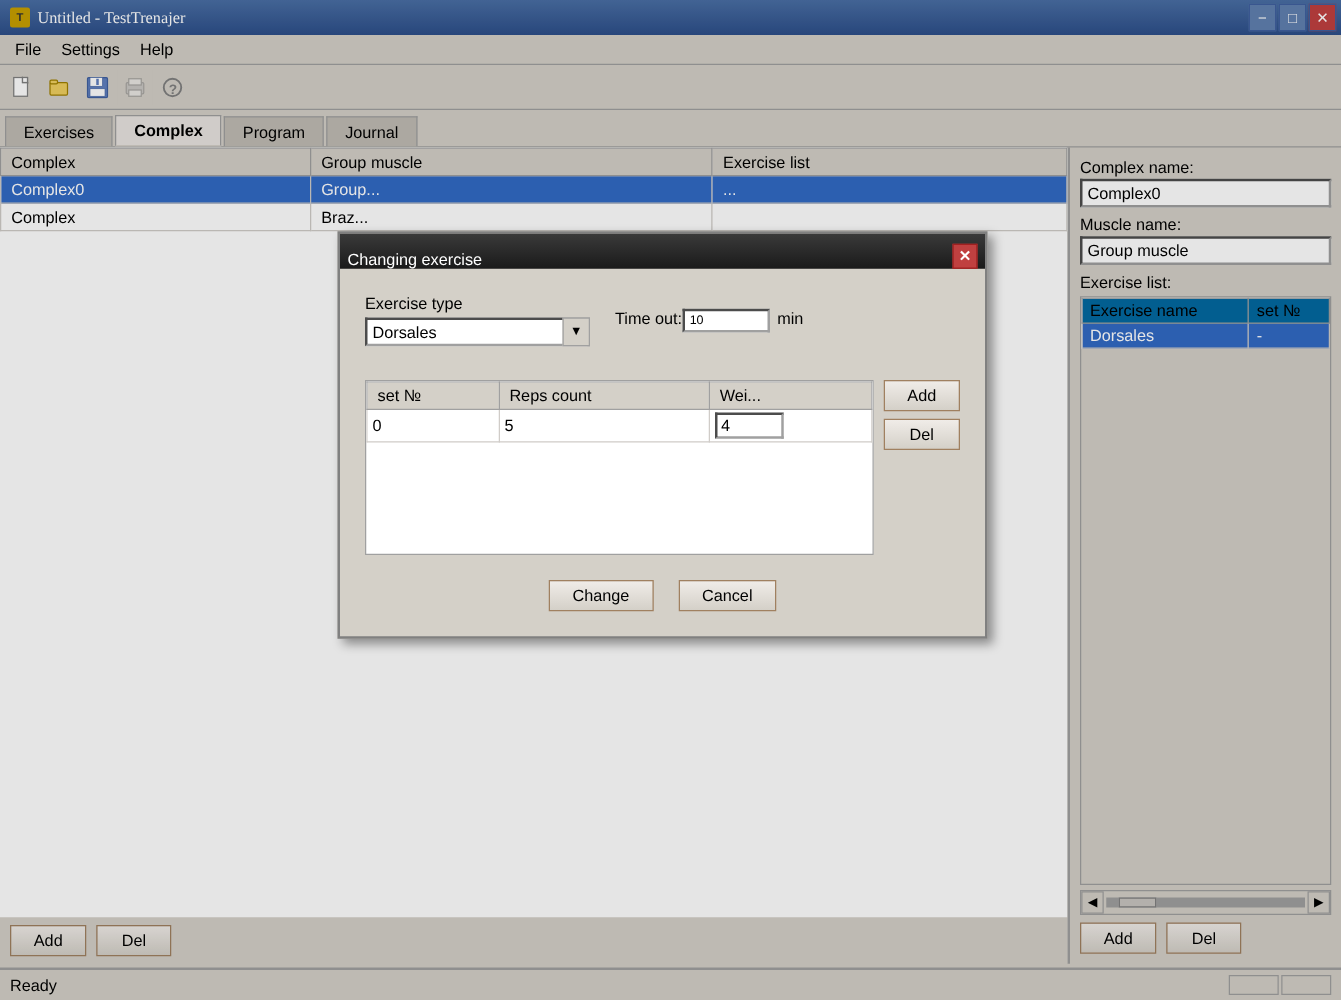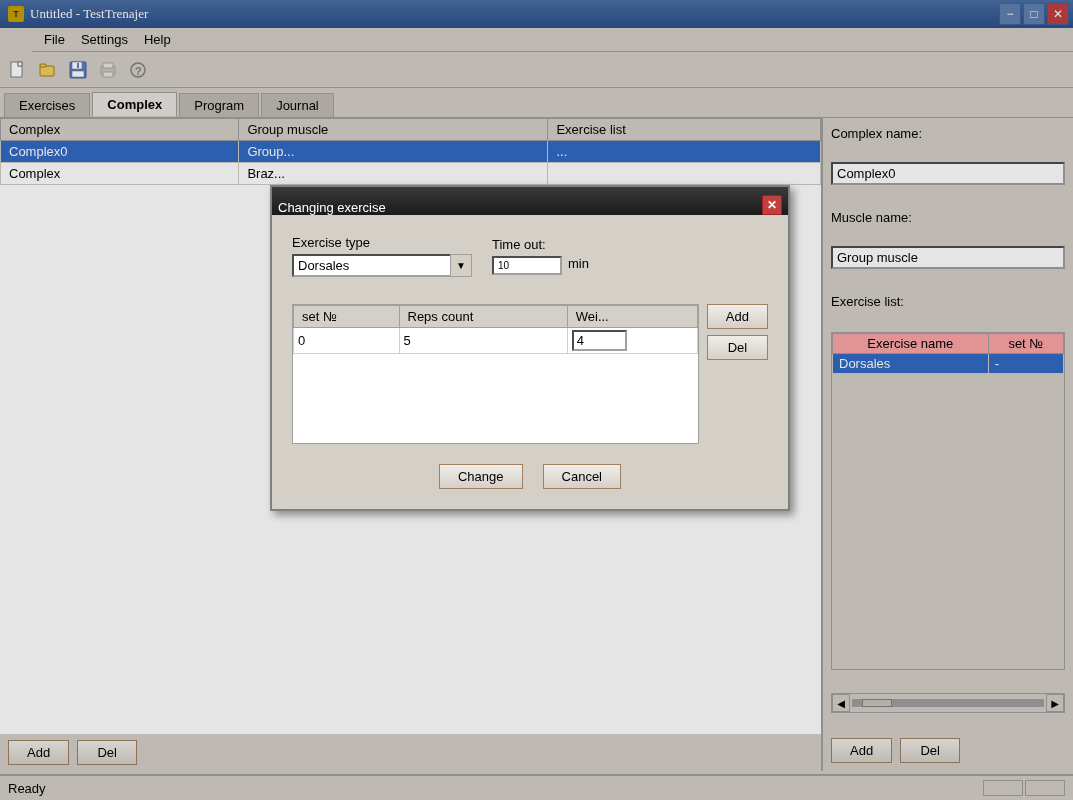--- a/index.html
+++ b/index.html
@@ -71,7 +71,6 @@
       align-items: center;
       border-bottom: 1px solid #a0a0a0;
       padding: 0 4px;
-      margin-left: 32px;
     }
     .menu-item {
       padding: 2px 8px;

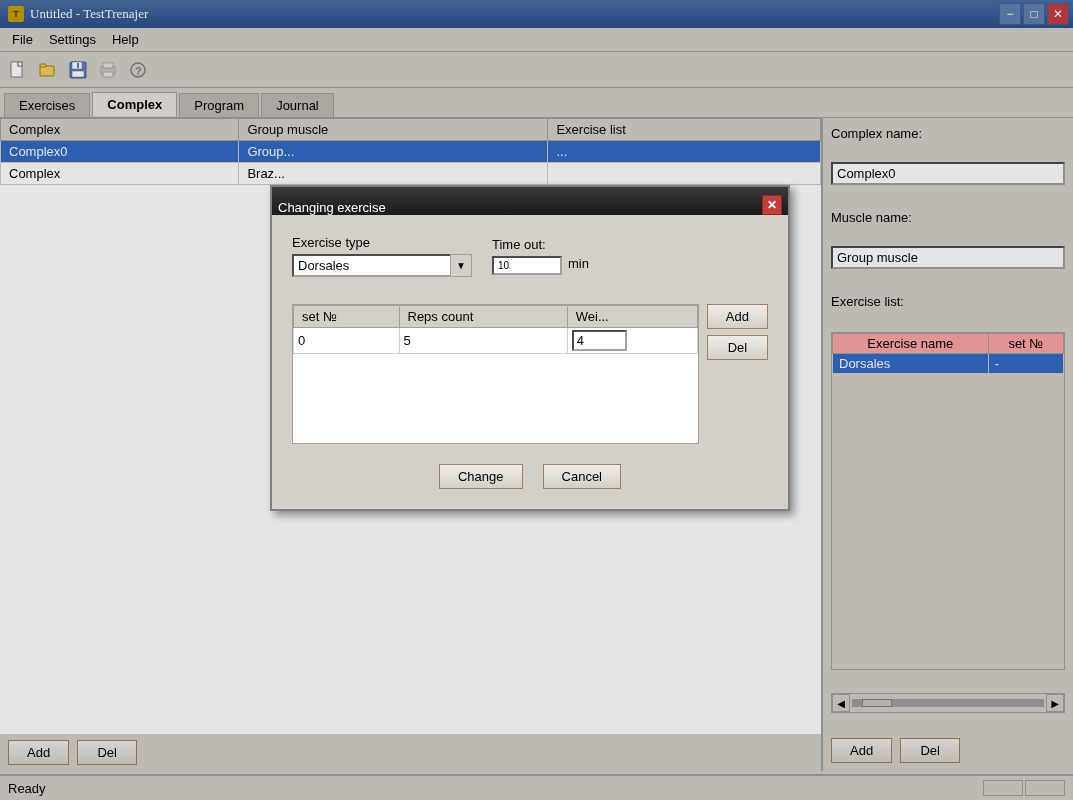--- a/index.html
+++ b/index.html
@@ -190,11 +190,11 @@
 
     
     .right-panel {
-      width: 250px;
+      width: 217px;
       display: flex;
       flex-direction: column;
       padding: 8px;
-      gap: 19px;
+      gap: 0;
     }
     .field-label {
       font-size: 13px;

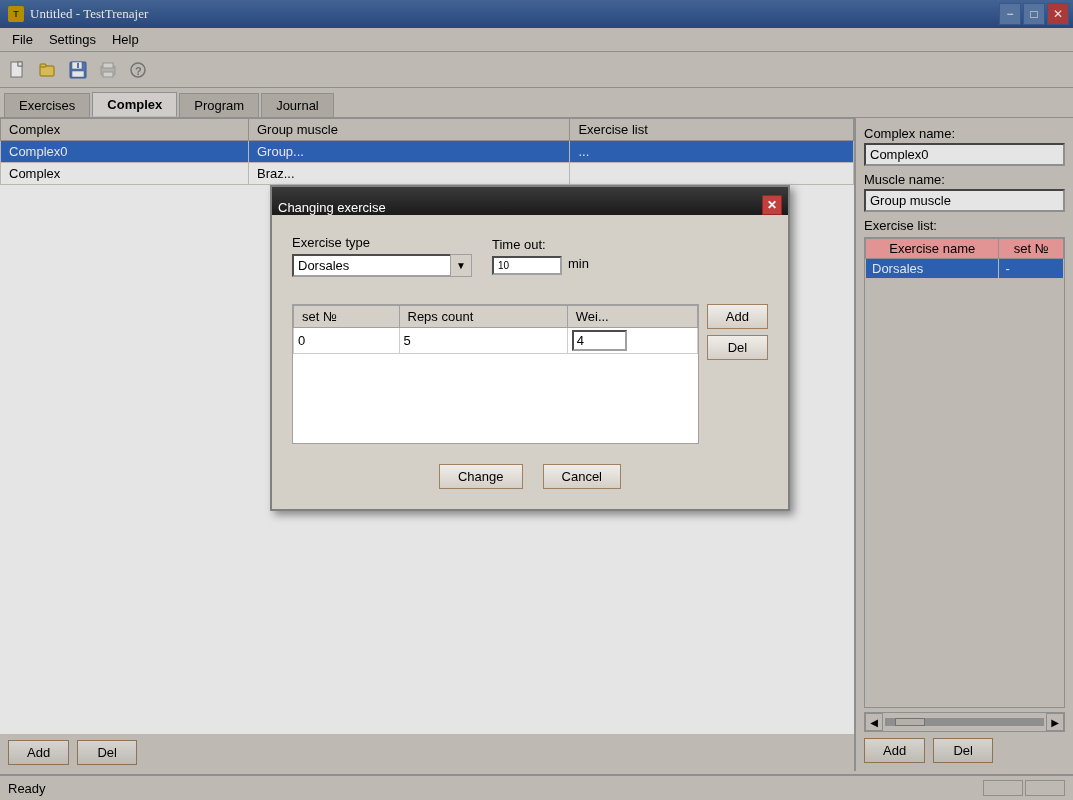--- a/index.html
+++ b/index.html
@@ -586,7 +586,7 @@
             <div class="select-arrow">▼</div>
           </div>
         </div>
-        <div style="display:flex; flex-direction:column;">
+        <div style="display:flex; ">
           <div class="modal-field-label">Time out:</div>
           <div style="display:flex; align-items:center; gap:6px;">
             <input type="text" class="modal-timeout-input" value="10" style="">

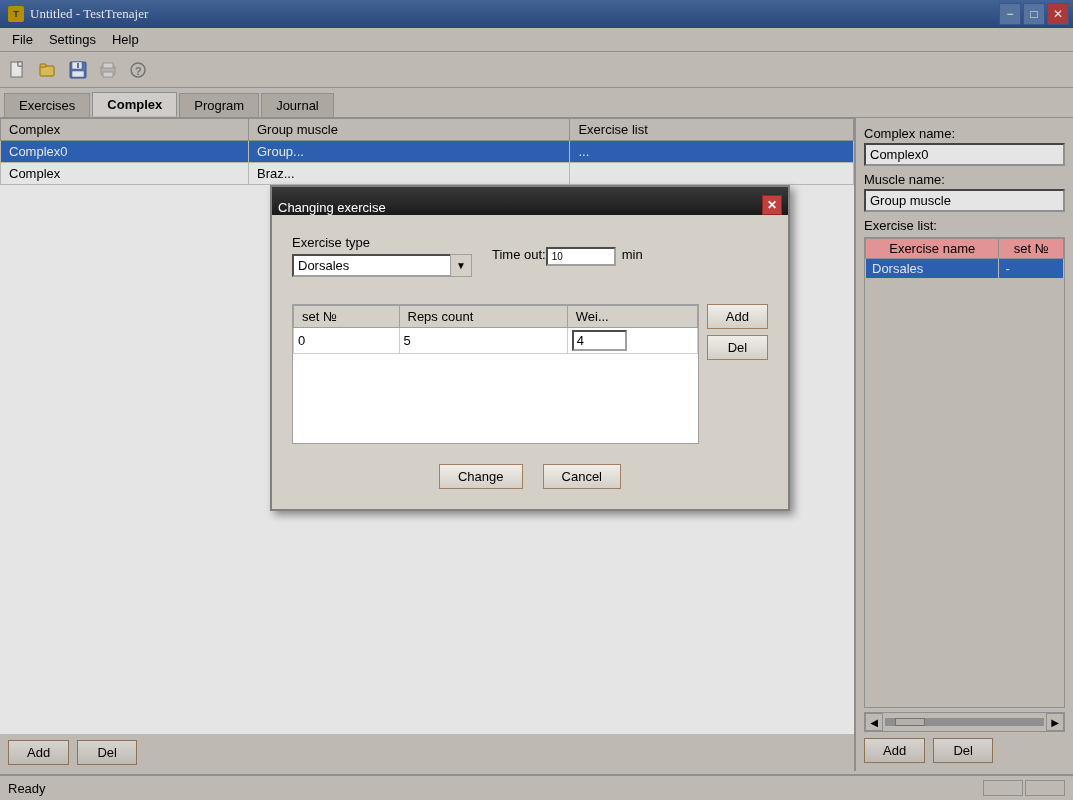--- a/index.html
+++ b/index.html
@@ -220,12 +220,12 @@
       flex: 1;
     }
     .exercise-table th {
-      background: #fca5a5;
+      background: #0369a1;
       border: 1px solid #a0a0a0;
       padding: 2px 6px;
       font-weight: normal;
       font-size: 13px;
-      text-align: center;
+      text-align: left;
     }
     .exercise-table td {
       border: 1px solid #d0ccc8;

